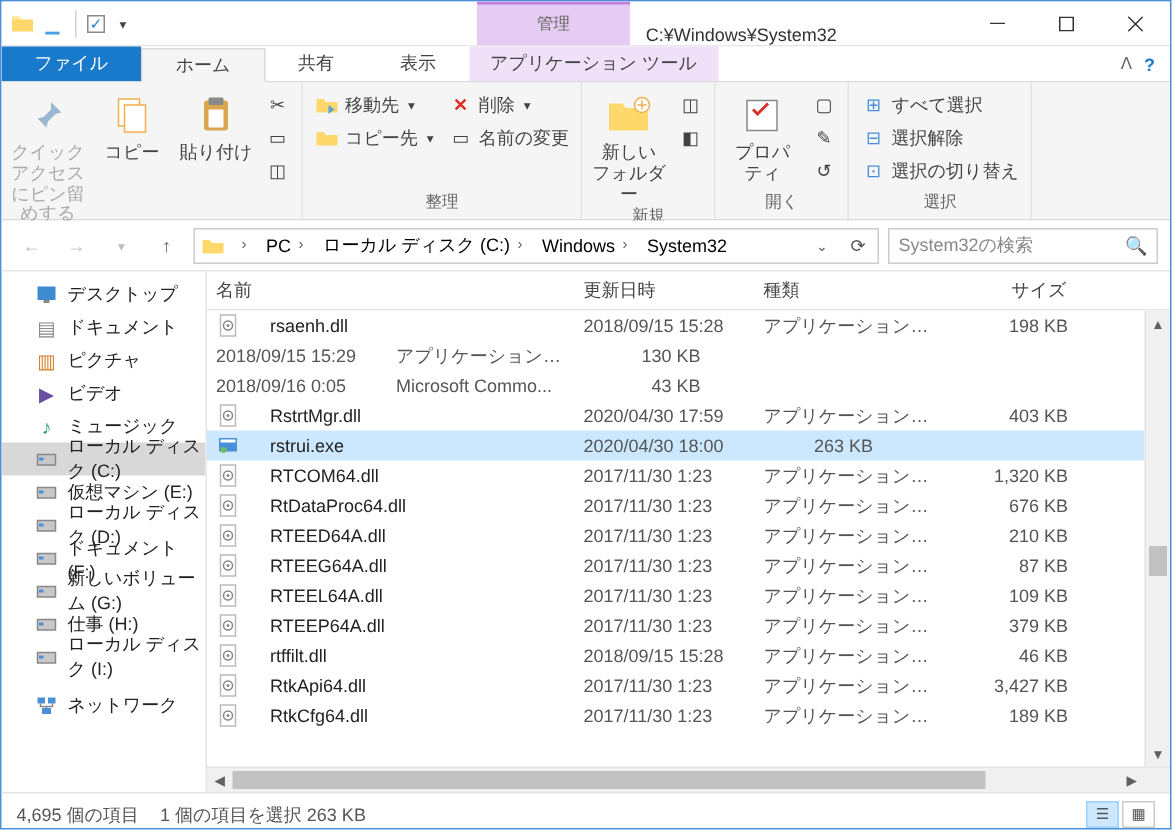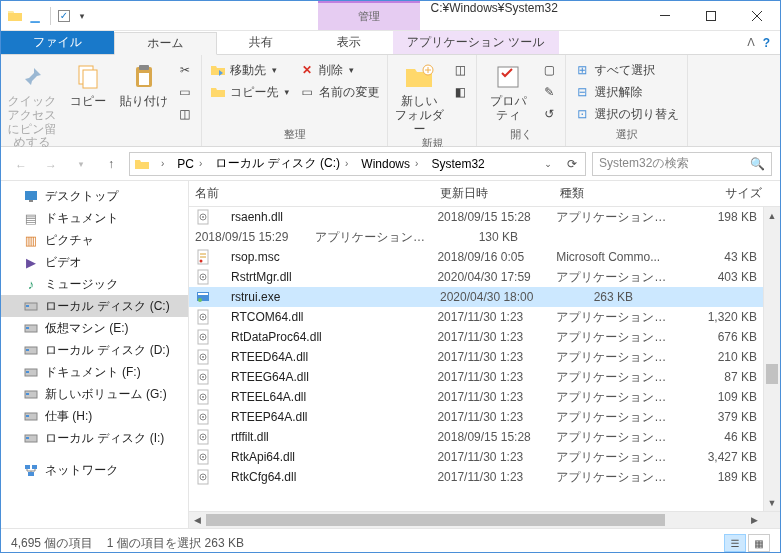--- a/index.html
+++ b/index.html
@@ -11,7 +11,7 @@
 .ctx-tab-wrap{flex:1;display:flex;justify-content:center;align-items:stretch;height:100%}
 .ctx-tab{background:#e6ccf2;border-top:2px solid #c080e0;padding:0 40px;display:flex;flex-direction:column;align-items:center;justify-content:center;line-height:1.1}
 .ctx-tab .l1{font-size:11px;color:#666}
-.title-text{position:absolute;left:50%;transform:translateX(40px);top:1px;font-size:12px;color:#333}
+.title-text{position:absolute;left:50%;transform:translateX(40px);top:16px;font-size:12px;color:#333}
 .wnd-btns{display:flex}
 .wnd-btn{width:46px;height:30px;display:flex;align-items:center;justify-content:center;color:#333}
 .tabs{height:24px;display:flex;align-items:stretch;background:#fff;border-bottom:1px solid #dadada}

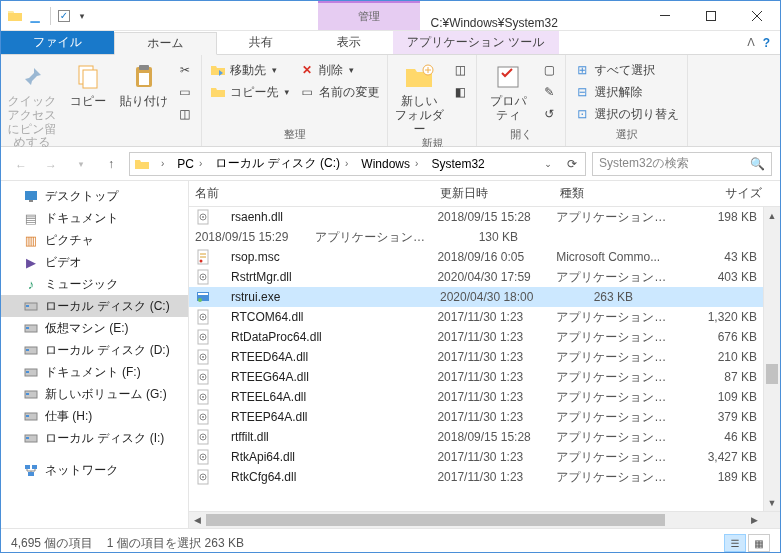--- a/index.html
+++ b/index.html
@@ -15,7 +15,7 @@
 .wnd-btns{display:flex}
 .wnd-btn{width:46px;height:30px;display:flex;align-items:center;justify-content:center;color:#333}
 .tabs{height:24px;display:flex;align-items:stretch;background:#fff;border-bottom:1px solid #dadada}
-.tab{padding:0 32px;display:flex;align-items:center;color:#444}
+.tab{padding:0 22px;display:flex;align-items:center;color:#444}
 .tab.file{background:#1979ca;color:#fff}
 .tab.active{border:1px solid #dadada;border-bottom:1px solid #f5f5f5;background:#f5f5f5;position:relative;top:1px}
 .ctx-sub{background:#f0e0f8;padding:0 14px;display:flex;align-items:center;color:#444}

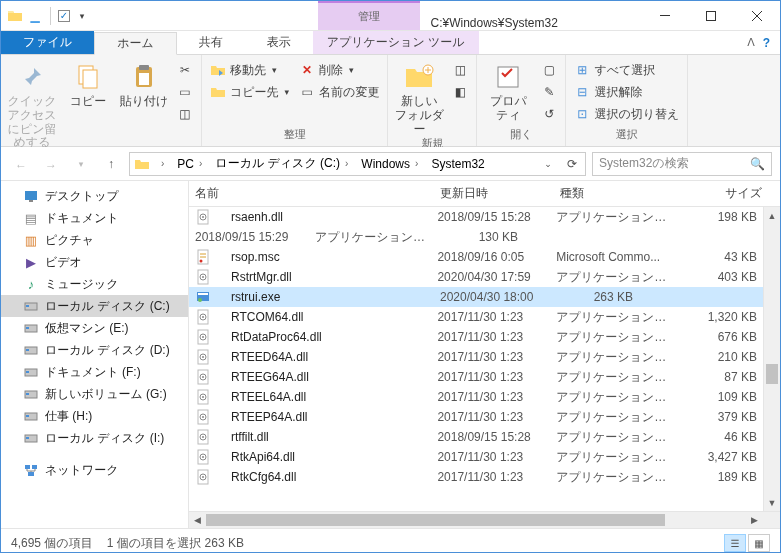--- a/index.html
+++ b/index.html
@@ -39,7 +39,7 @@
 .addr-ref{width:22px;display:flex;align-items:center;justify-content:center;color:#555}
 .search-box{width:180px;height:24px;border:1px solid #ccc;display:flex;align-items:center;padding:0 6px;color:#888;justify-content:space-between}
 .content{flex:1;display:flex;min-height:0}
-.sidebar{width:188px;border-right:1px solid #e5e5e5;overflow:hidden;padding-top:4px}
+.sidebar{width:137px;border-right:1px solid #e5e5e5;overflow:hidden;padding-top:4px}
 .sb-item{height:22px;display:flex;align-items:center;gap:6px;padding-left:22px;color:#222}
 .sb-item .ic{width:16px;height:16px;display:flex;align-items:center;justify-content:center}
 .sb-item.sel{background:#d8d8d8}

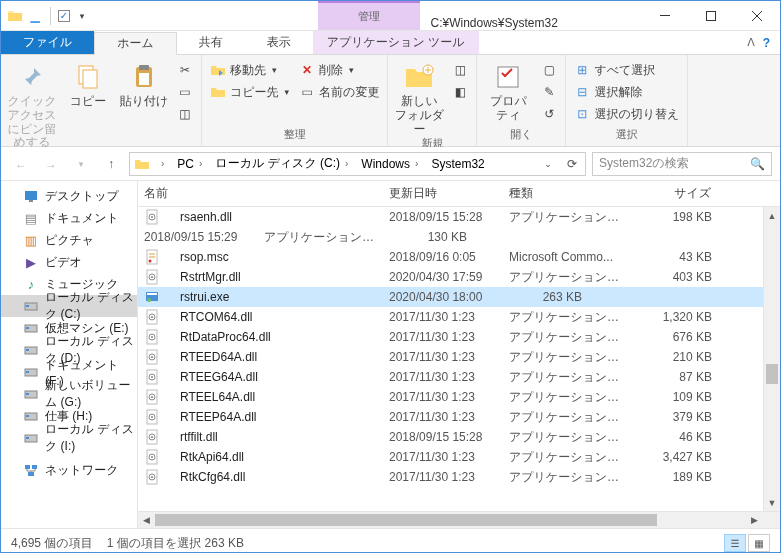--- a/index.html
+++ b/index.html
@@ -467,16 +467,6 @@
             <div class="cell sz">130 KB</div>
           </div>
           <div class="row">
-            <div class="cell nm">
-              <span class="ic">
-                <svg width="16" height="16">
-                  <rect x="3" y="1" width="10" height="14" fill="#fff" stroke="#bbb"></rect>
-                  <path d="M5 5h6M5 8h6" stroke="#d9a030"></path>
-                  <circle cx="6" cy="12" r="1.5" fill="#d93025"></circle>
-                </svg>
-              </span>
-              <span>rsop.msc</span>
-            </div>
             <div class="cell dt">2018/09/16 0:05</div>
             <div class="cell tp">Microsoft Commo...</div>
             <div class="cell sz">43 KB</div>

